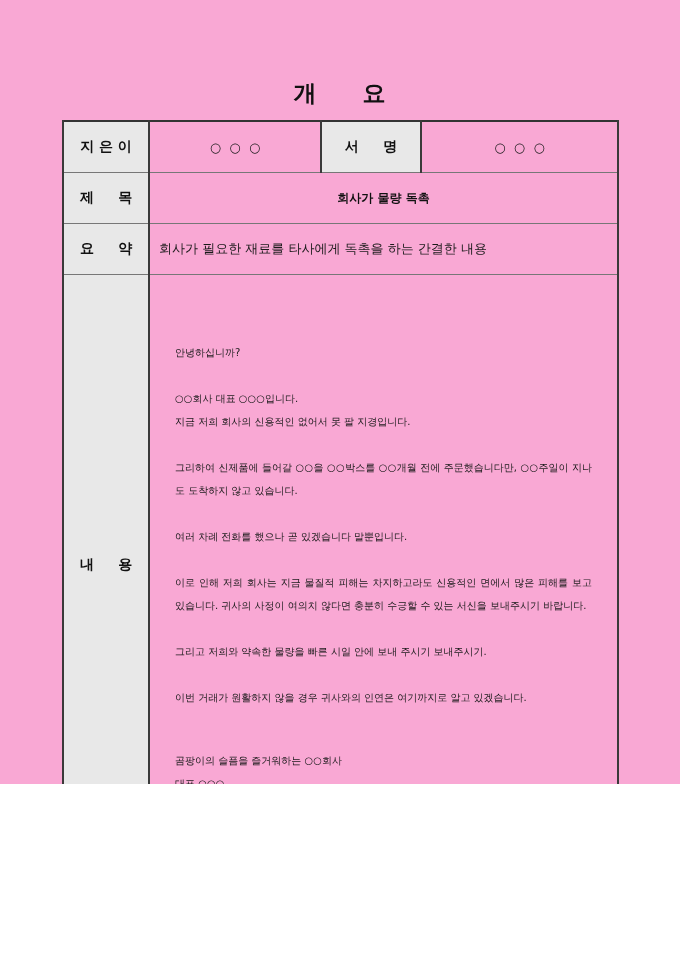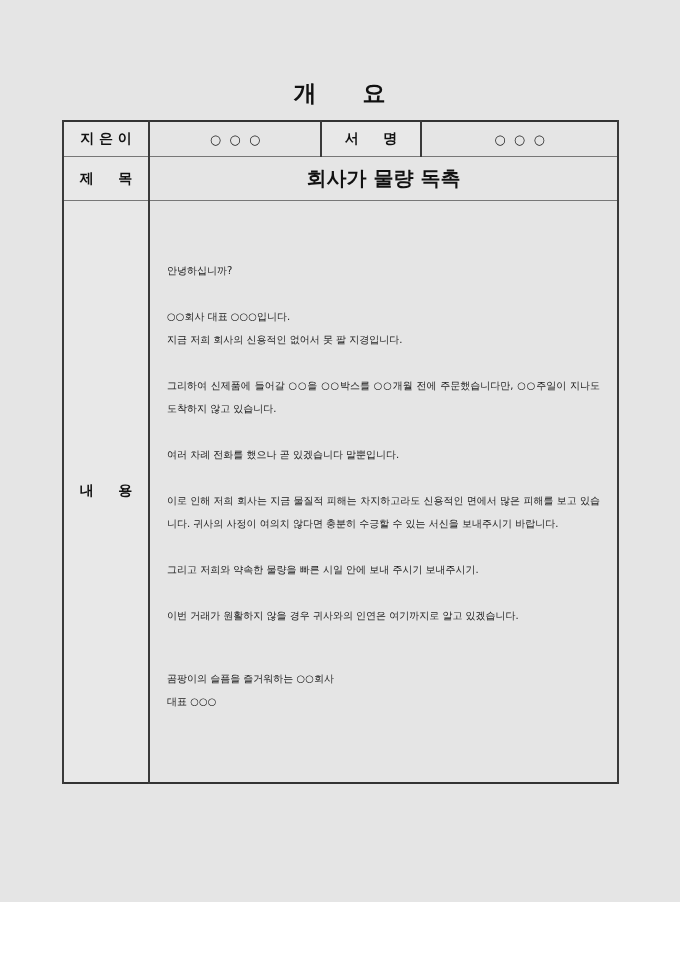--- a/index.html
+++ b/index.html
@@ -12,8 +12,8 @@
   .page {
     position: relative;
     width: 680px;
-    height: 902px;
-    background: #e5e5e5;
+    height: 784px;
+    background: #f9a8d4;
     overflow: hidden;
     box-sizing: border-box;
   }

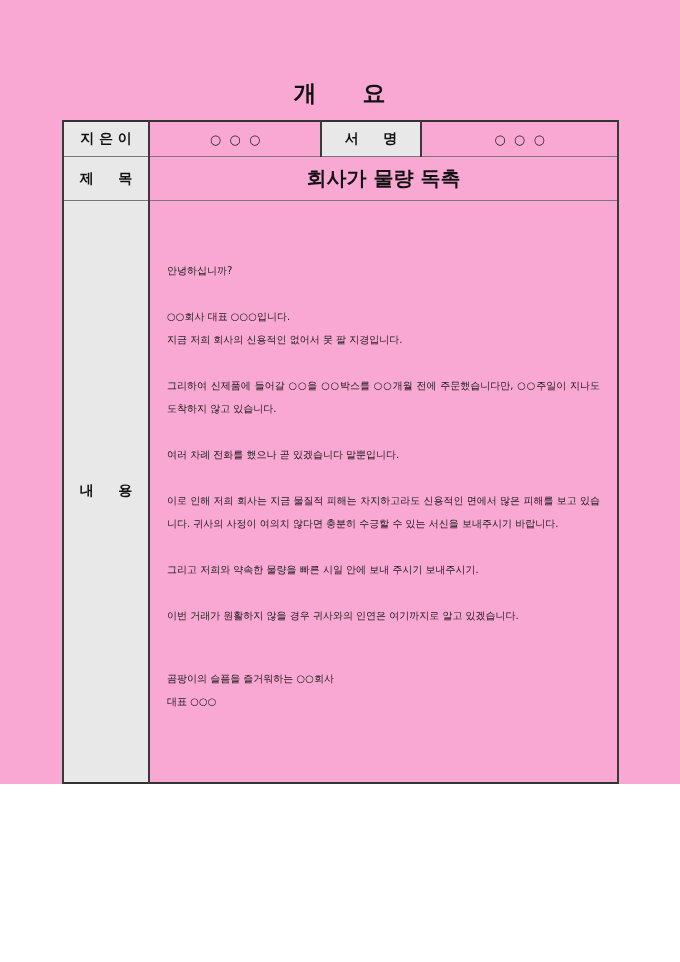--- a/index.html
+++ b/index.html
@@ -39,7 +39,7 @@
     border-bottom: 1px solid #777;
     border-left: 2px solid #3a3a3a;
     border-right: 2px solid #3a3a3a;
-    padding: 8px;
+    padding: 16px;
     box-sizing: border-box;
   }
   th.label-cell {

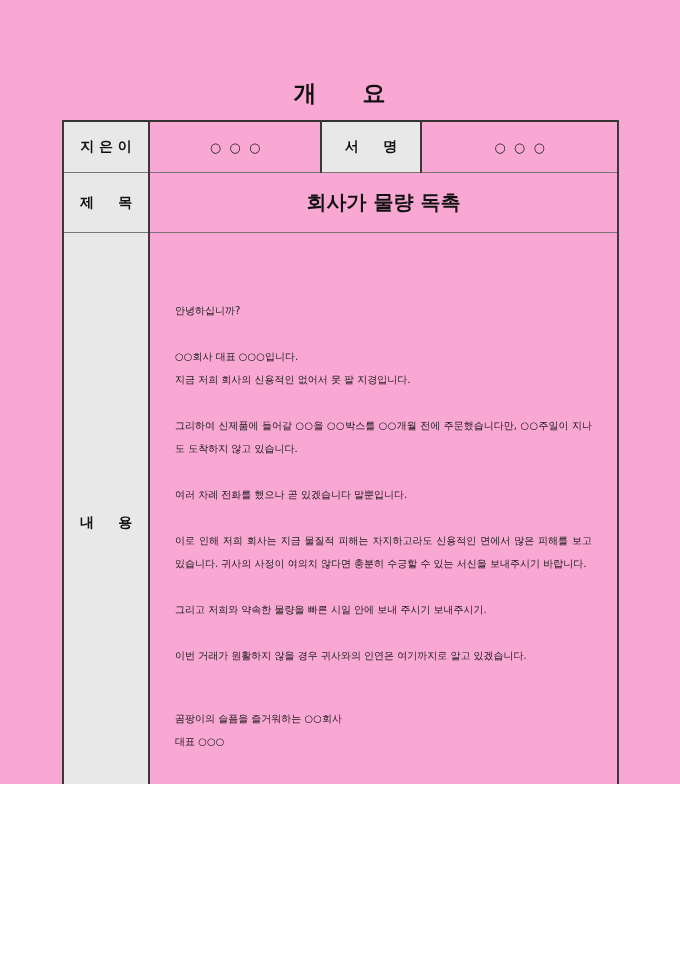--- a/index.html
+++ b/index.html
@@ -59,7 +59,7 @@
     color: #1a1a1a;
   }
   td.subject-cell {
-    font-size: 20px;
+    font-size: 12px;
     font-weight: bold;
     text-align: center;
     vertical-align: middle;

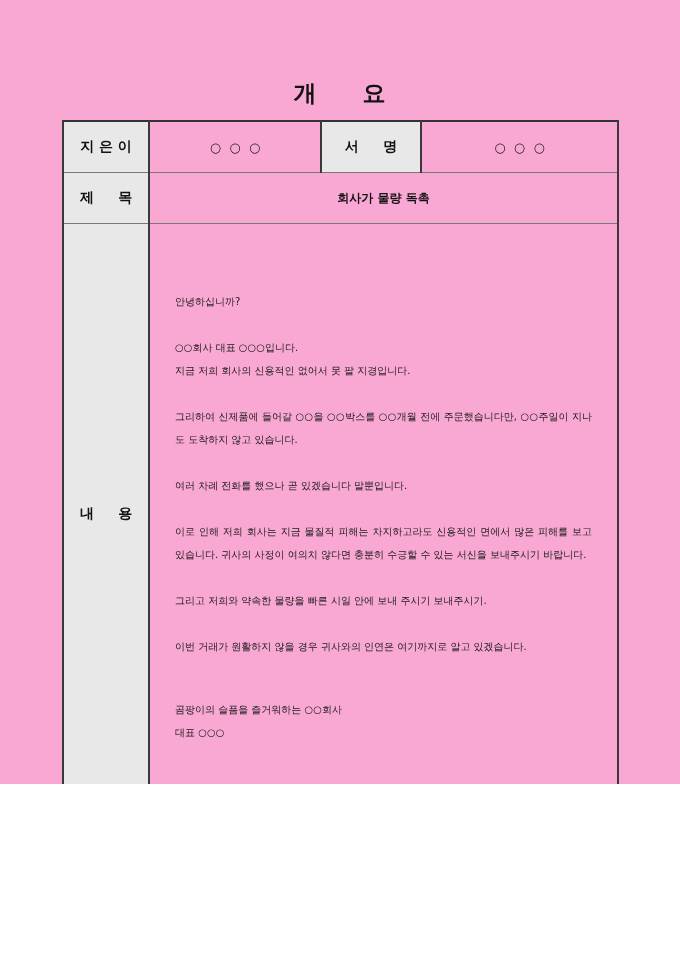--- a/index.html
+++ b/index.html
@@ -129,6 +129,10 @@
       <td class="subject-cell" colspan="3">회사가 물량 독촉</td>
     </tr>
 
+    <tr class="row-summary">
+      <th class="label-cell">요     약</th>
+      <td class="summary-cell" colspan="3">회사가 필요한 재료를 타사에게 독촉을 하는 간결한 내용</td>
+    </tr>
 
     <tr class="row-content">
       <th class="label-cell">내     용</th>

